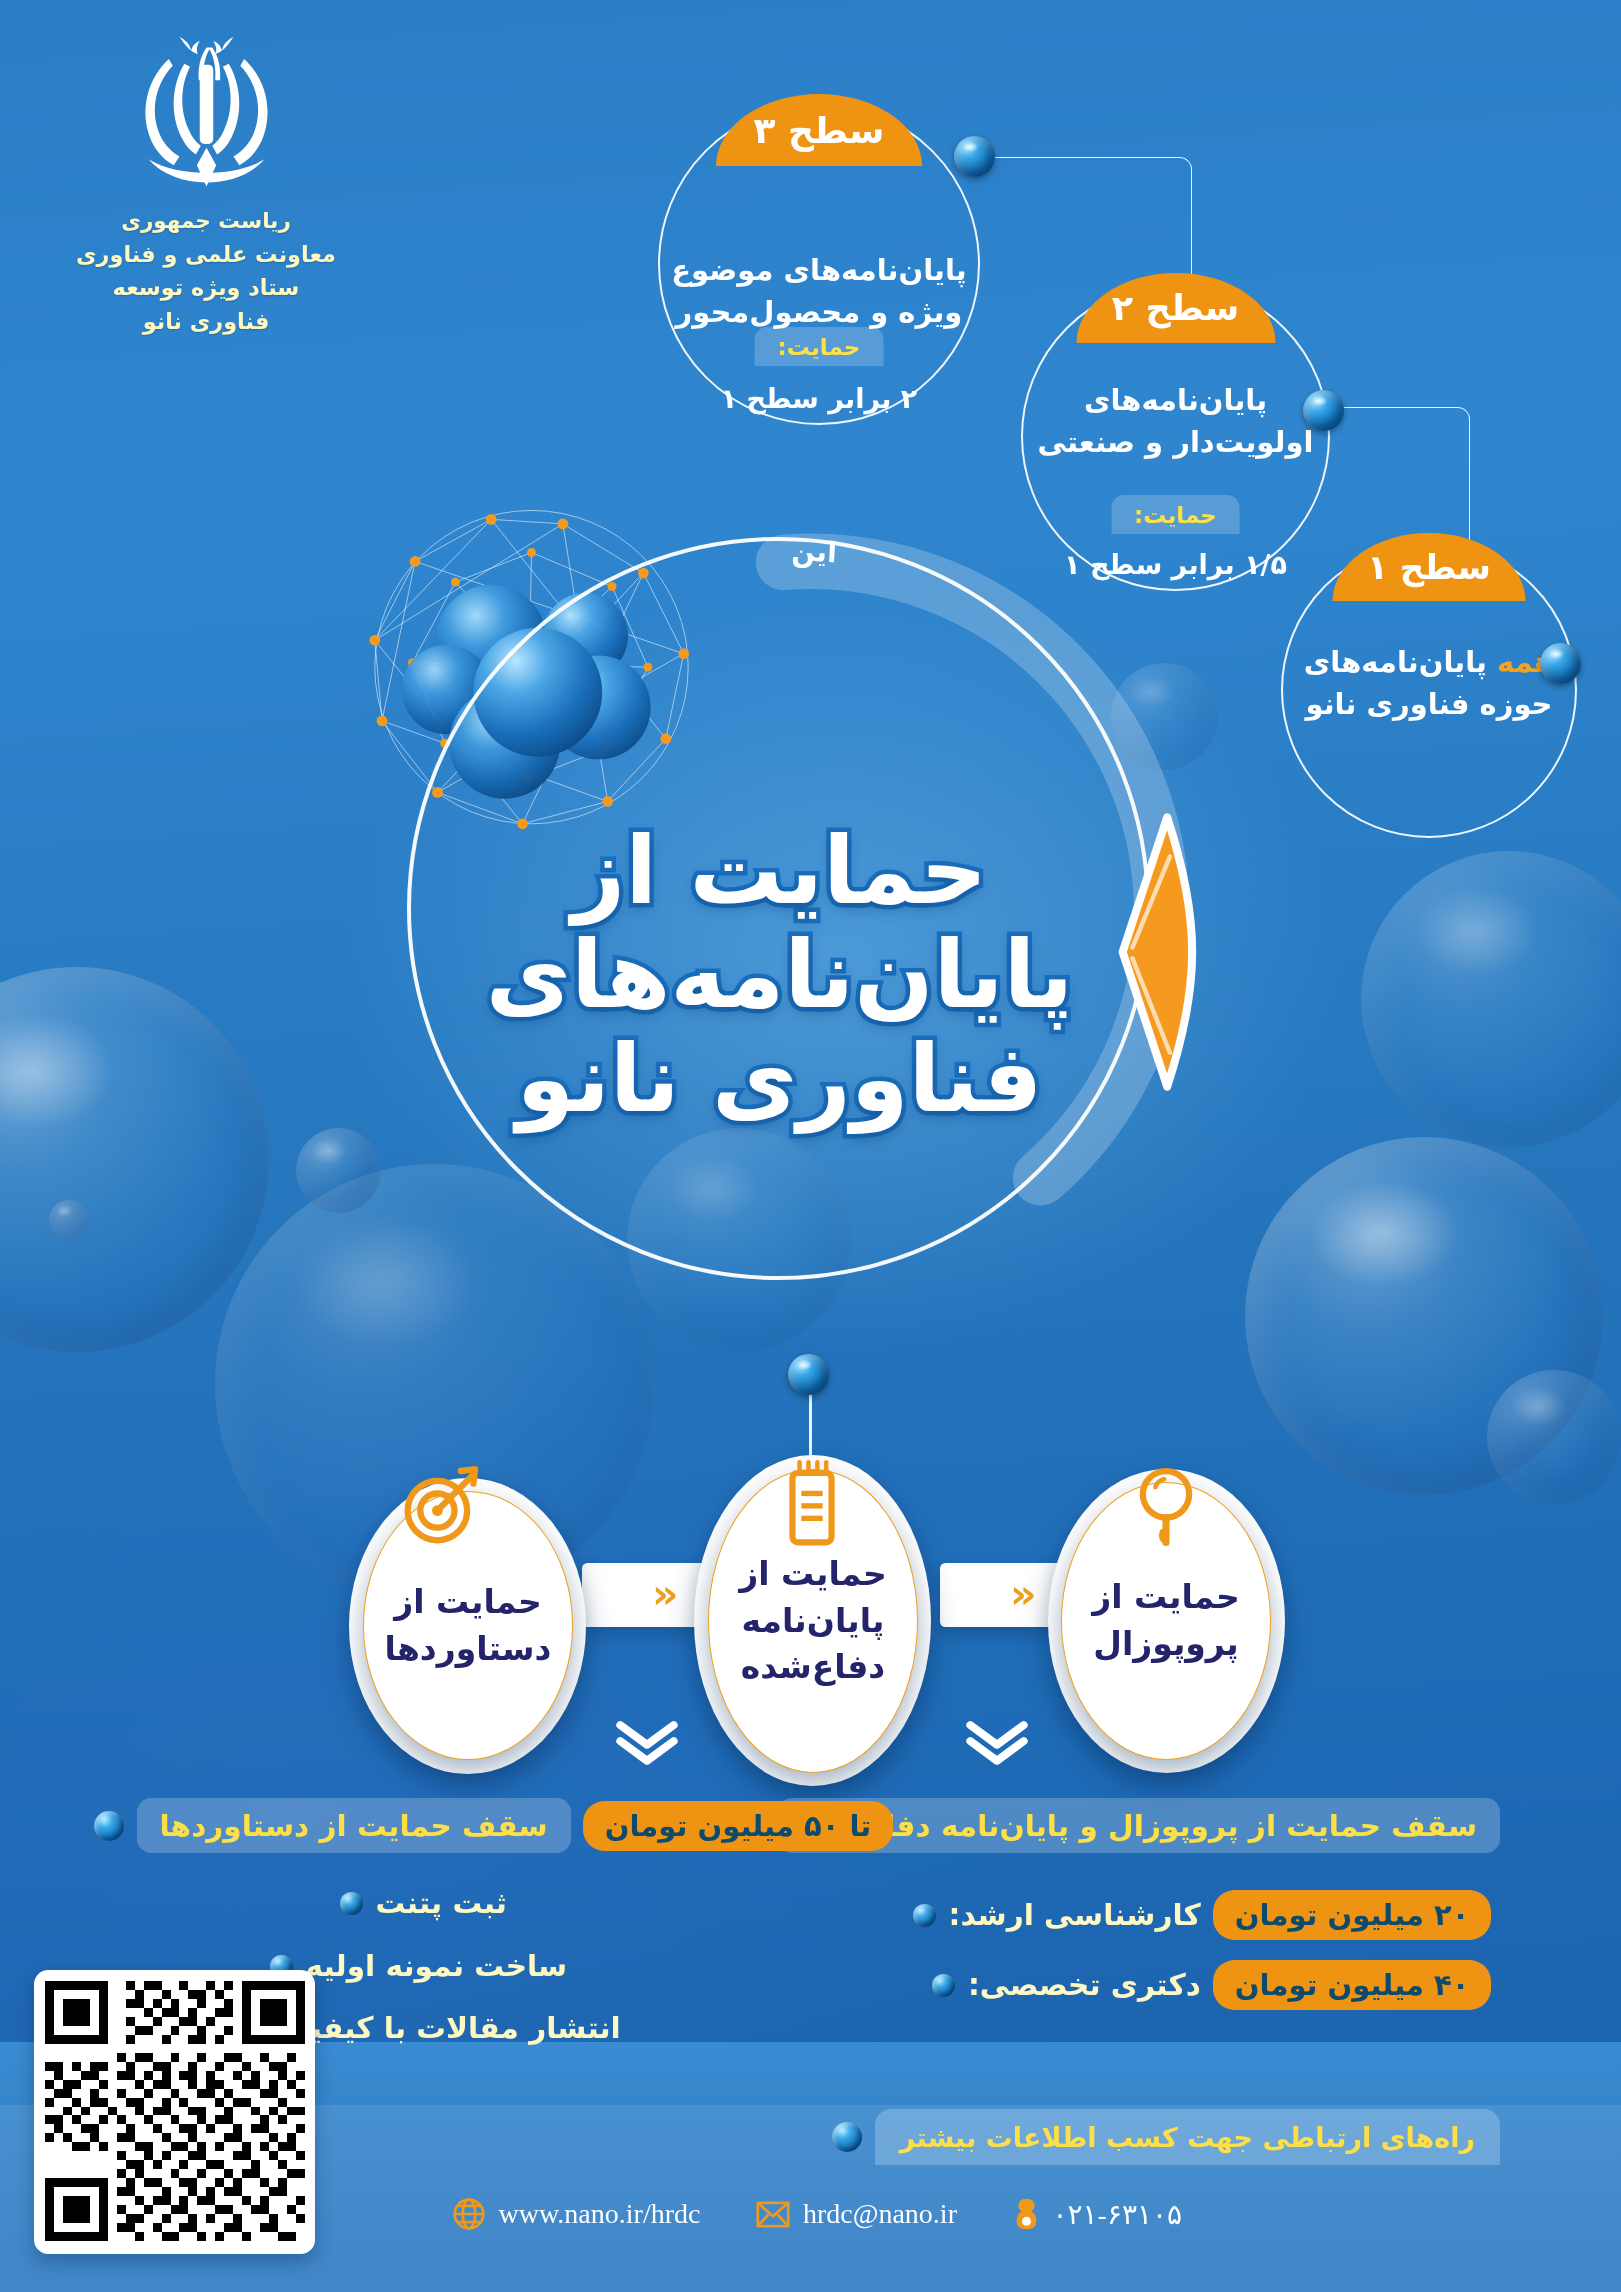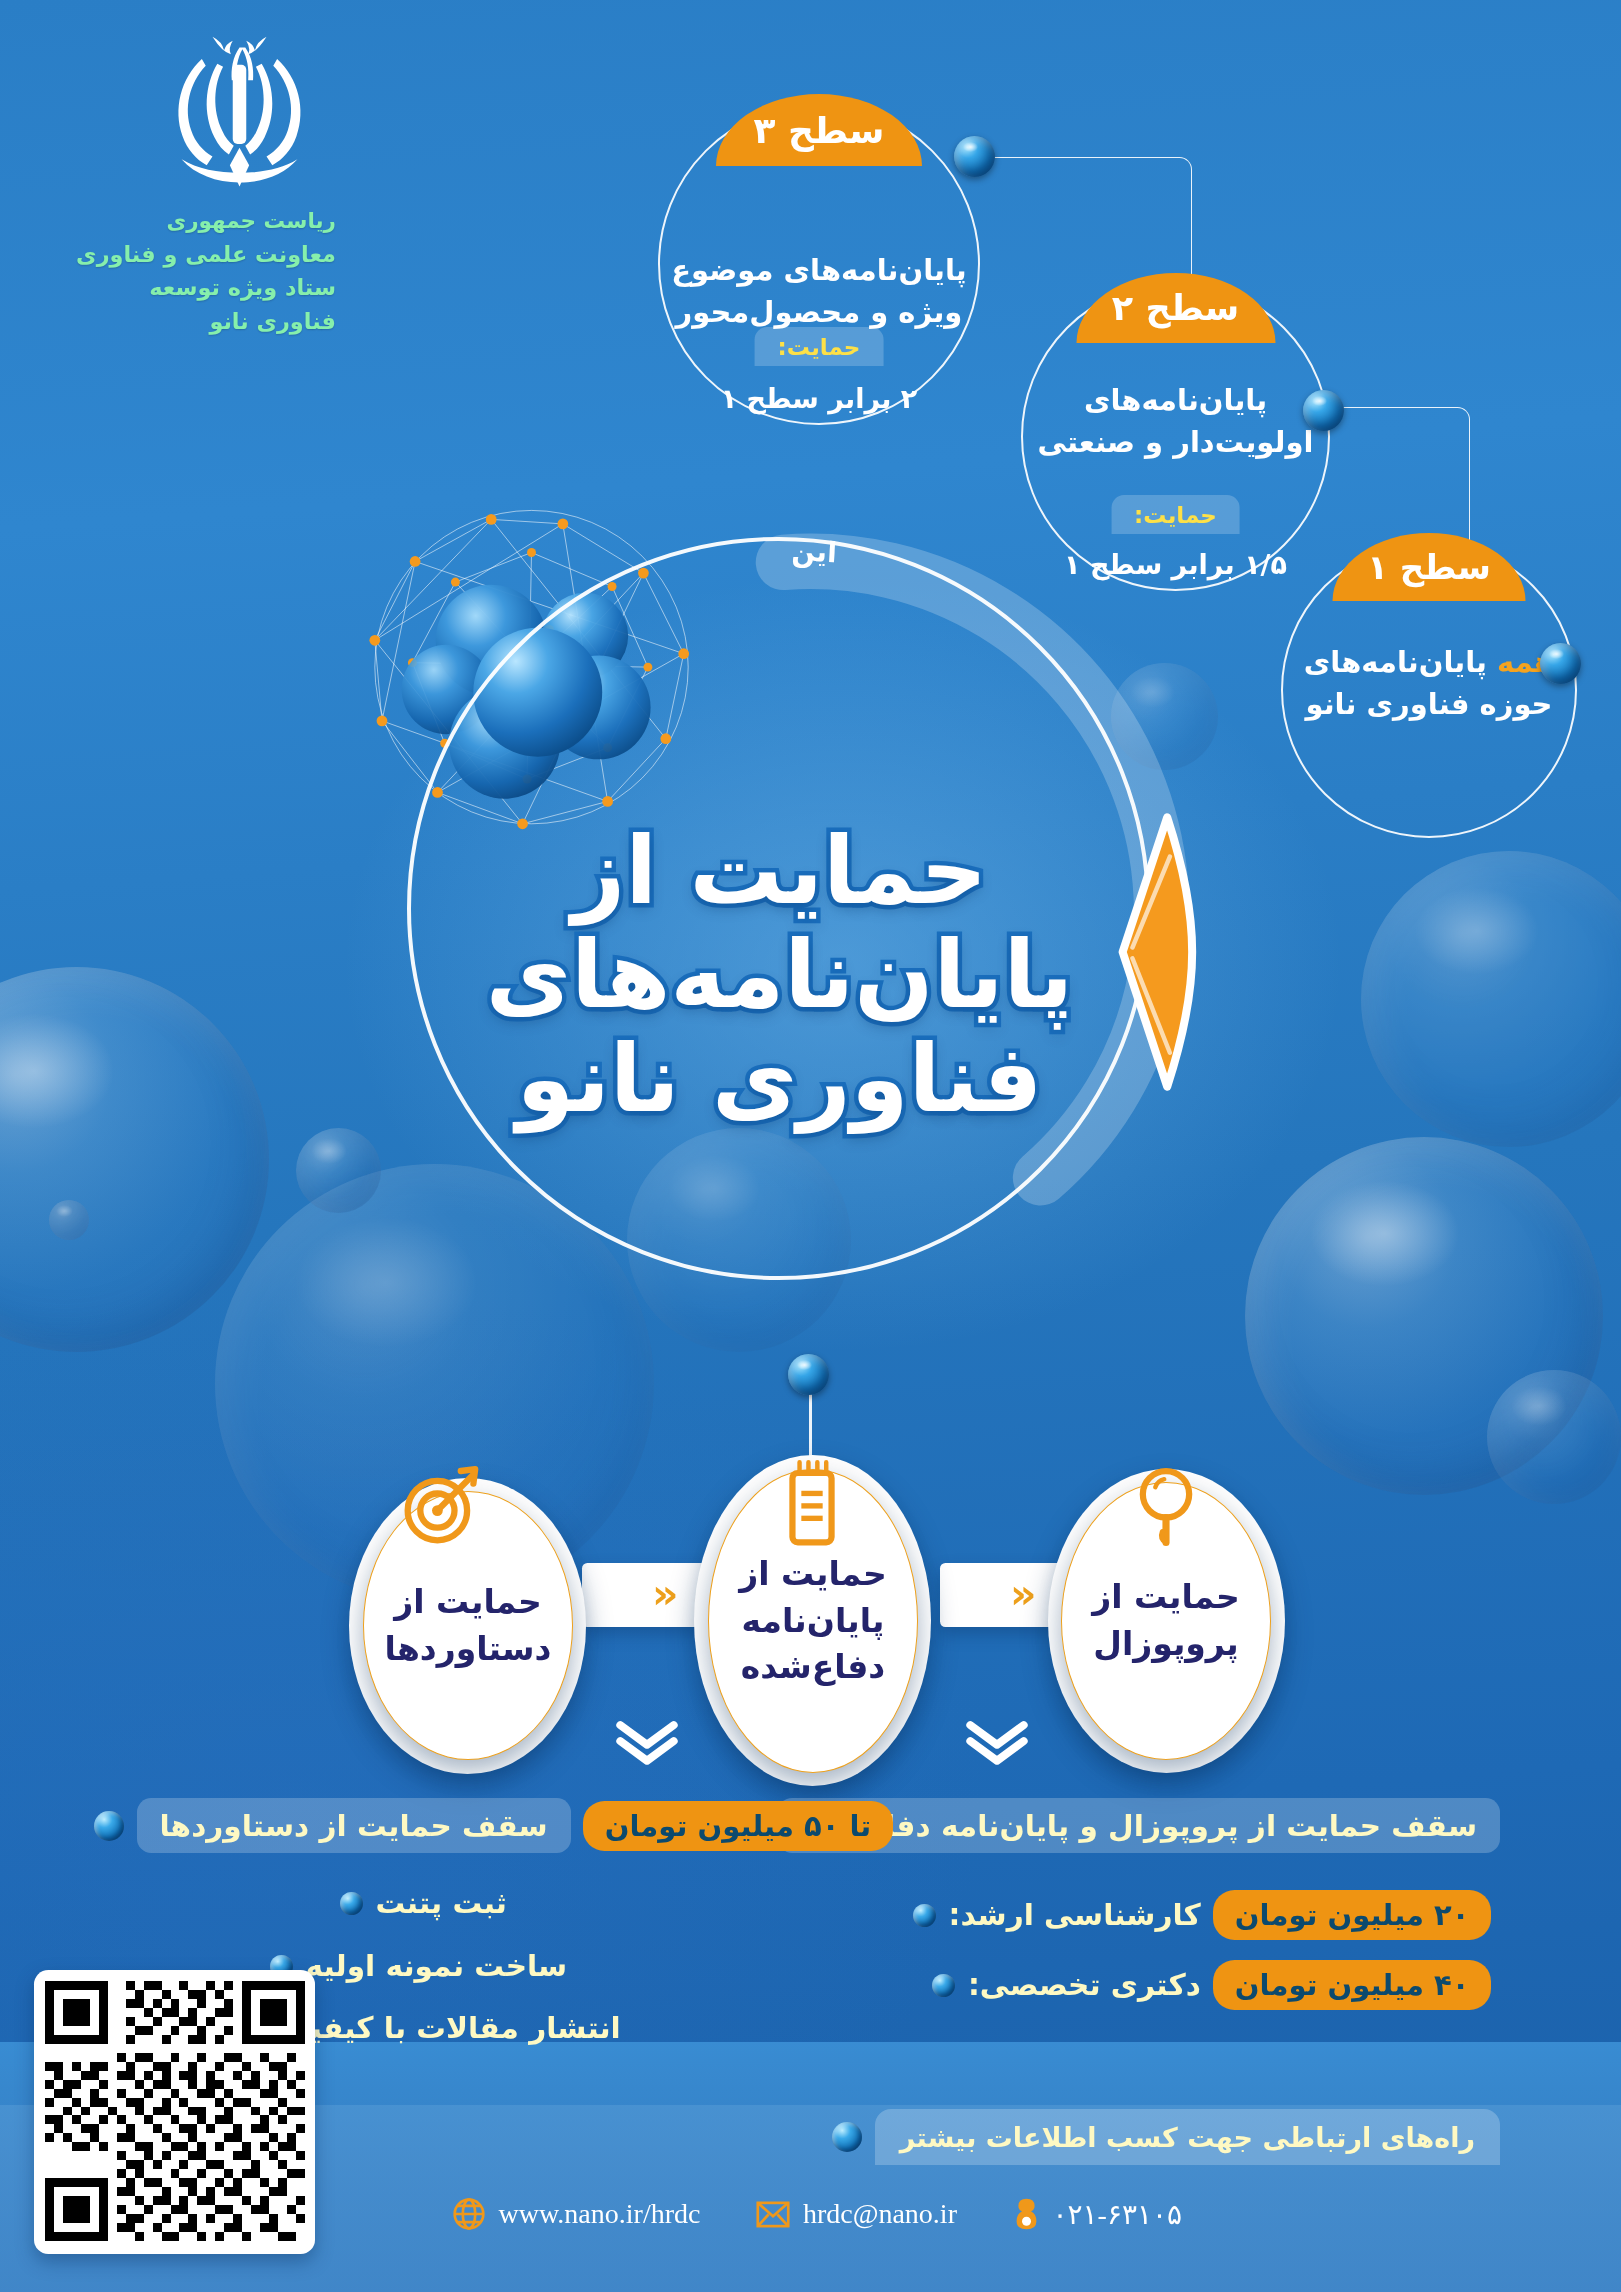--- a/index.html
+++ b/index.html
@@ -30,7 +30,7 @@
     background:radial-gradient(ellipse at center, rgba(255,255,255,.34), rgba(255,255,255,0) 70%);}
 
   
-  .logo{position:absolute;left:76px;top:31px;width:260px;text-align:right;color:#86efac;}
+  .logo{position:absolute;left:76px;top:31px;width:260px;text-align:center;color:#fef9c3;}
   .emblem{width:193px;height:166px;margin:0 auto;}
   .logo-lines{margin-top:5.4px;}
   .logo-line{font-size:21.5px;line-height:1.5;font-weight:600;letter-spacing:0.4px;

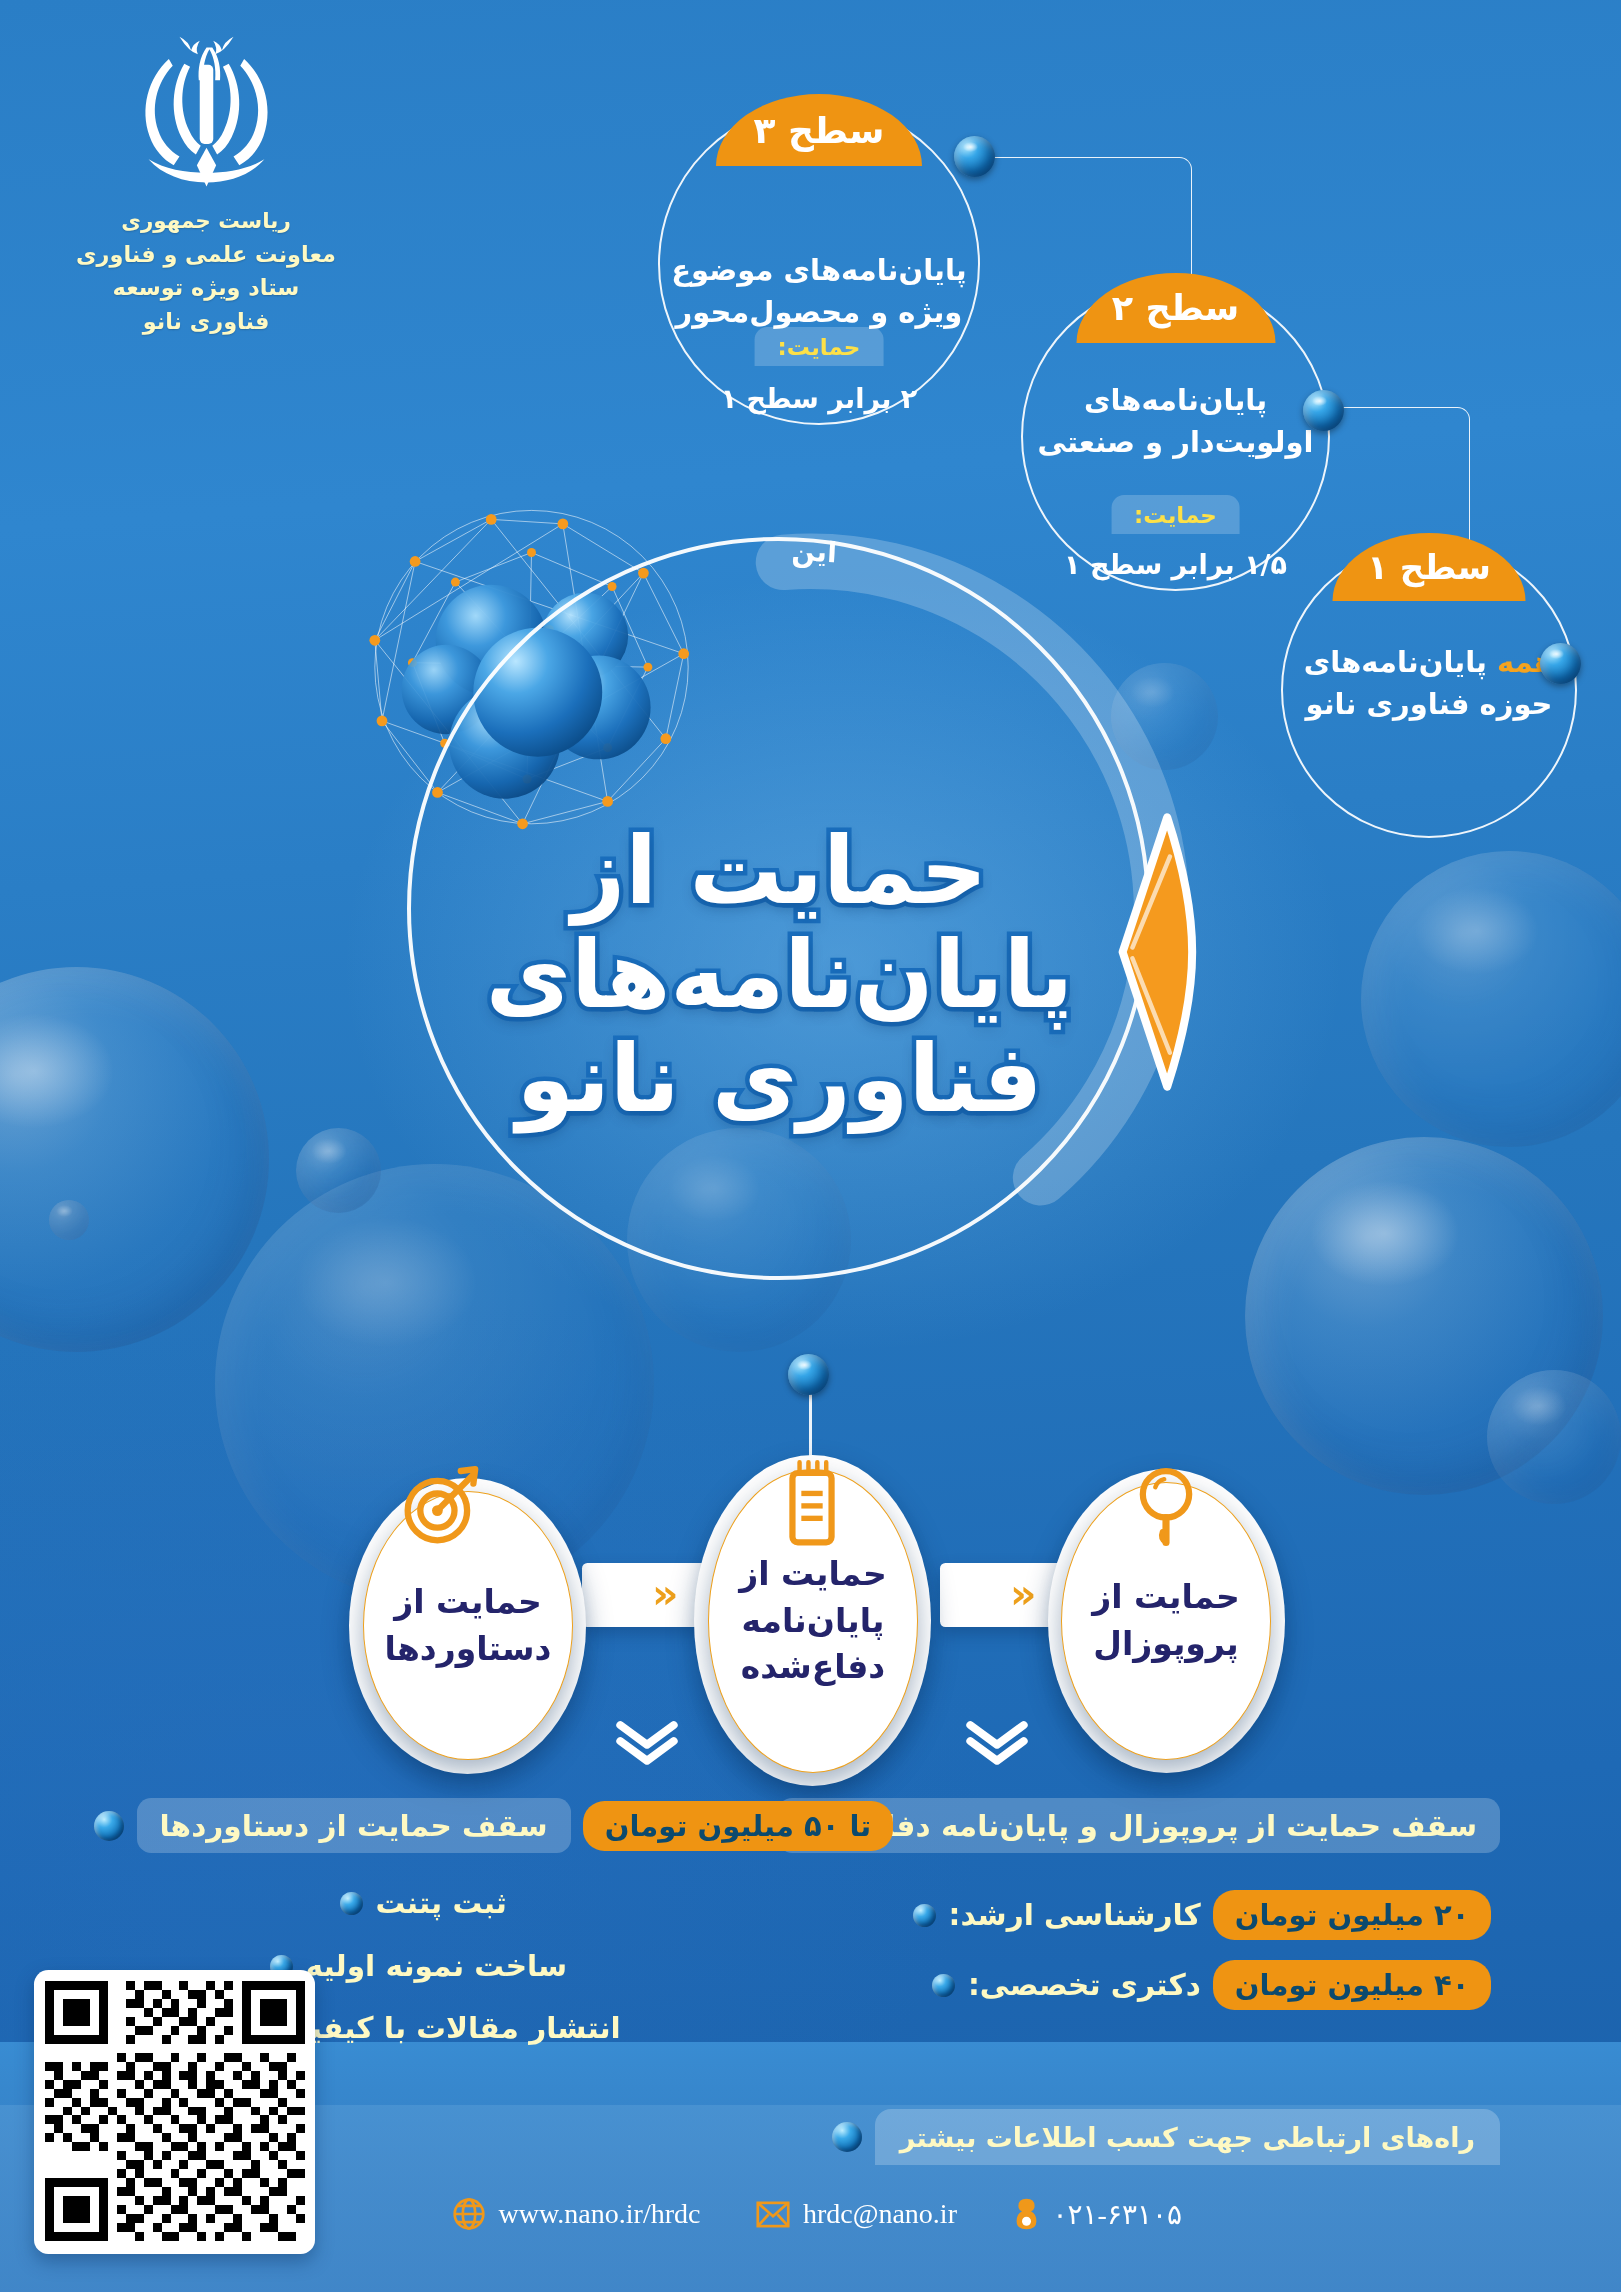--- a/index.html
+++ b/index.html
@@ -82,7 +82,7 @@
 
   
   .sechead{position:absolute;display:flex;align-items:center;gap:12.5px;}
-  .sechead-pill{background:rgba(255,255,255,.22);color:#fef9c3;font-weight:700;font-size:29.6px;
+  .sechead-pill{background:rgba(255,255,255,.22);color:#fde047;font-weight:700;font-size:29.6px;
      padding:10.7px 23px;border-radius:14.3px;white-space:nowrap;}
   .bulletrow{position:absolute;display:flex;align-items:center;gap:12.5px;justify-content:flex-start;}
   .bullet-ball{width:23px;height:23px;border-radius:50%;flex:none;

